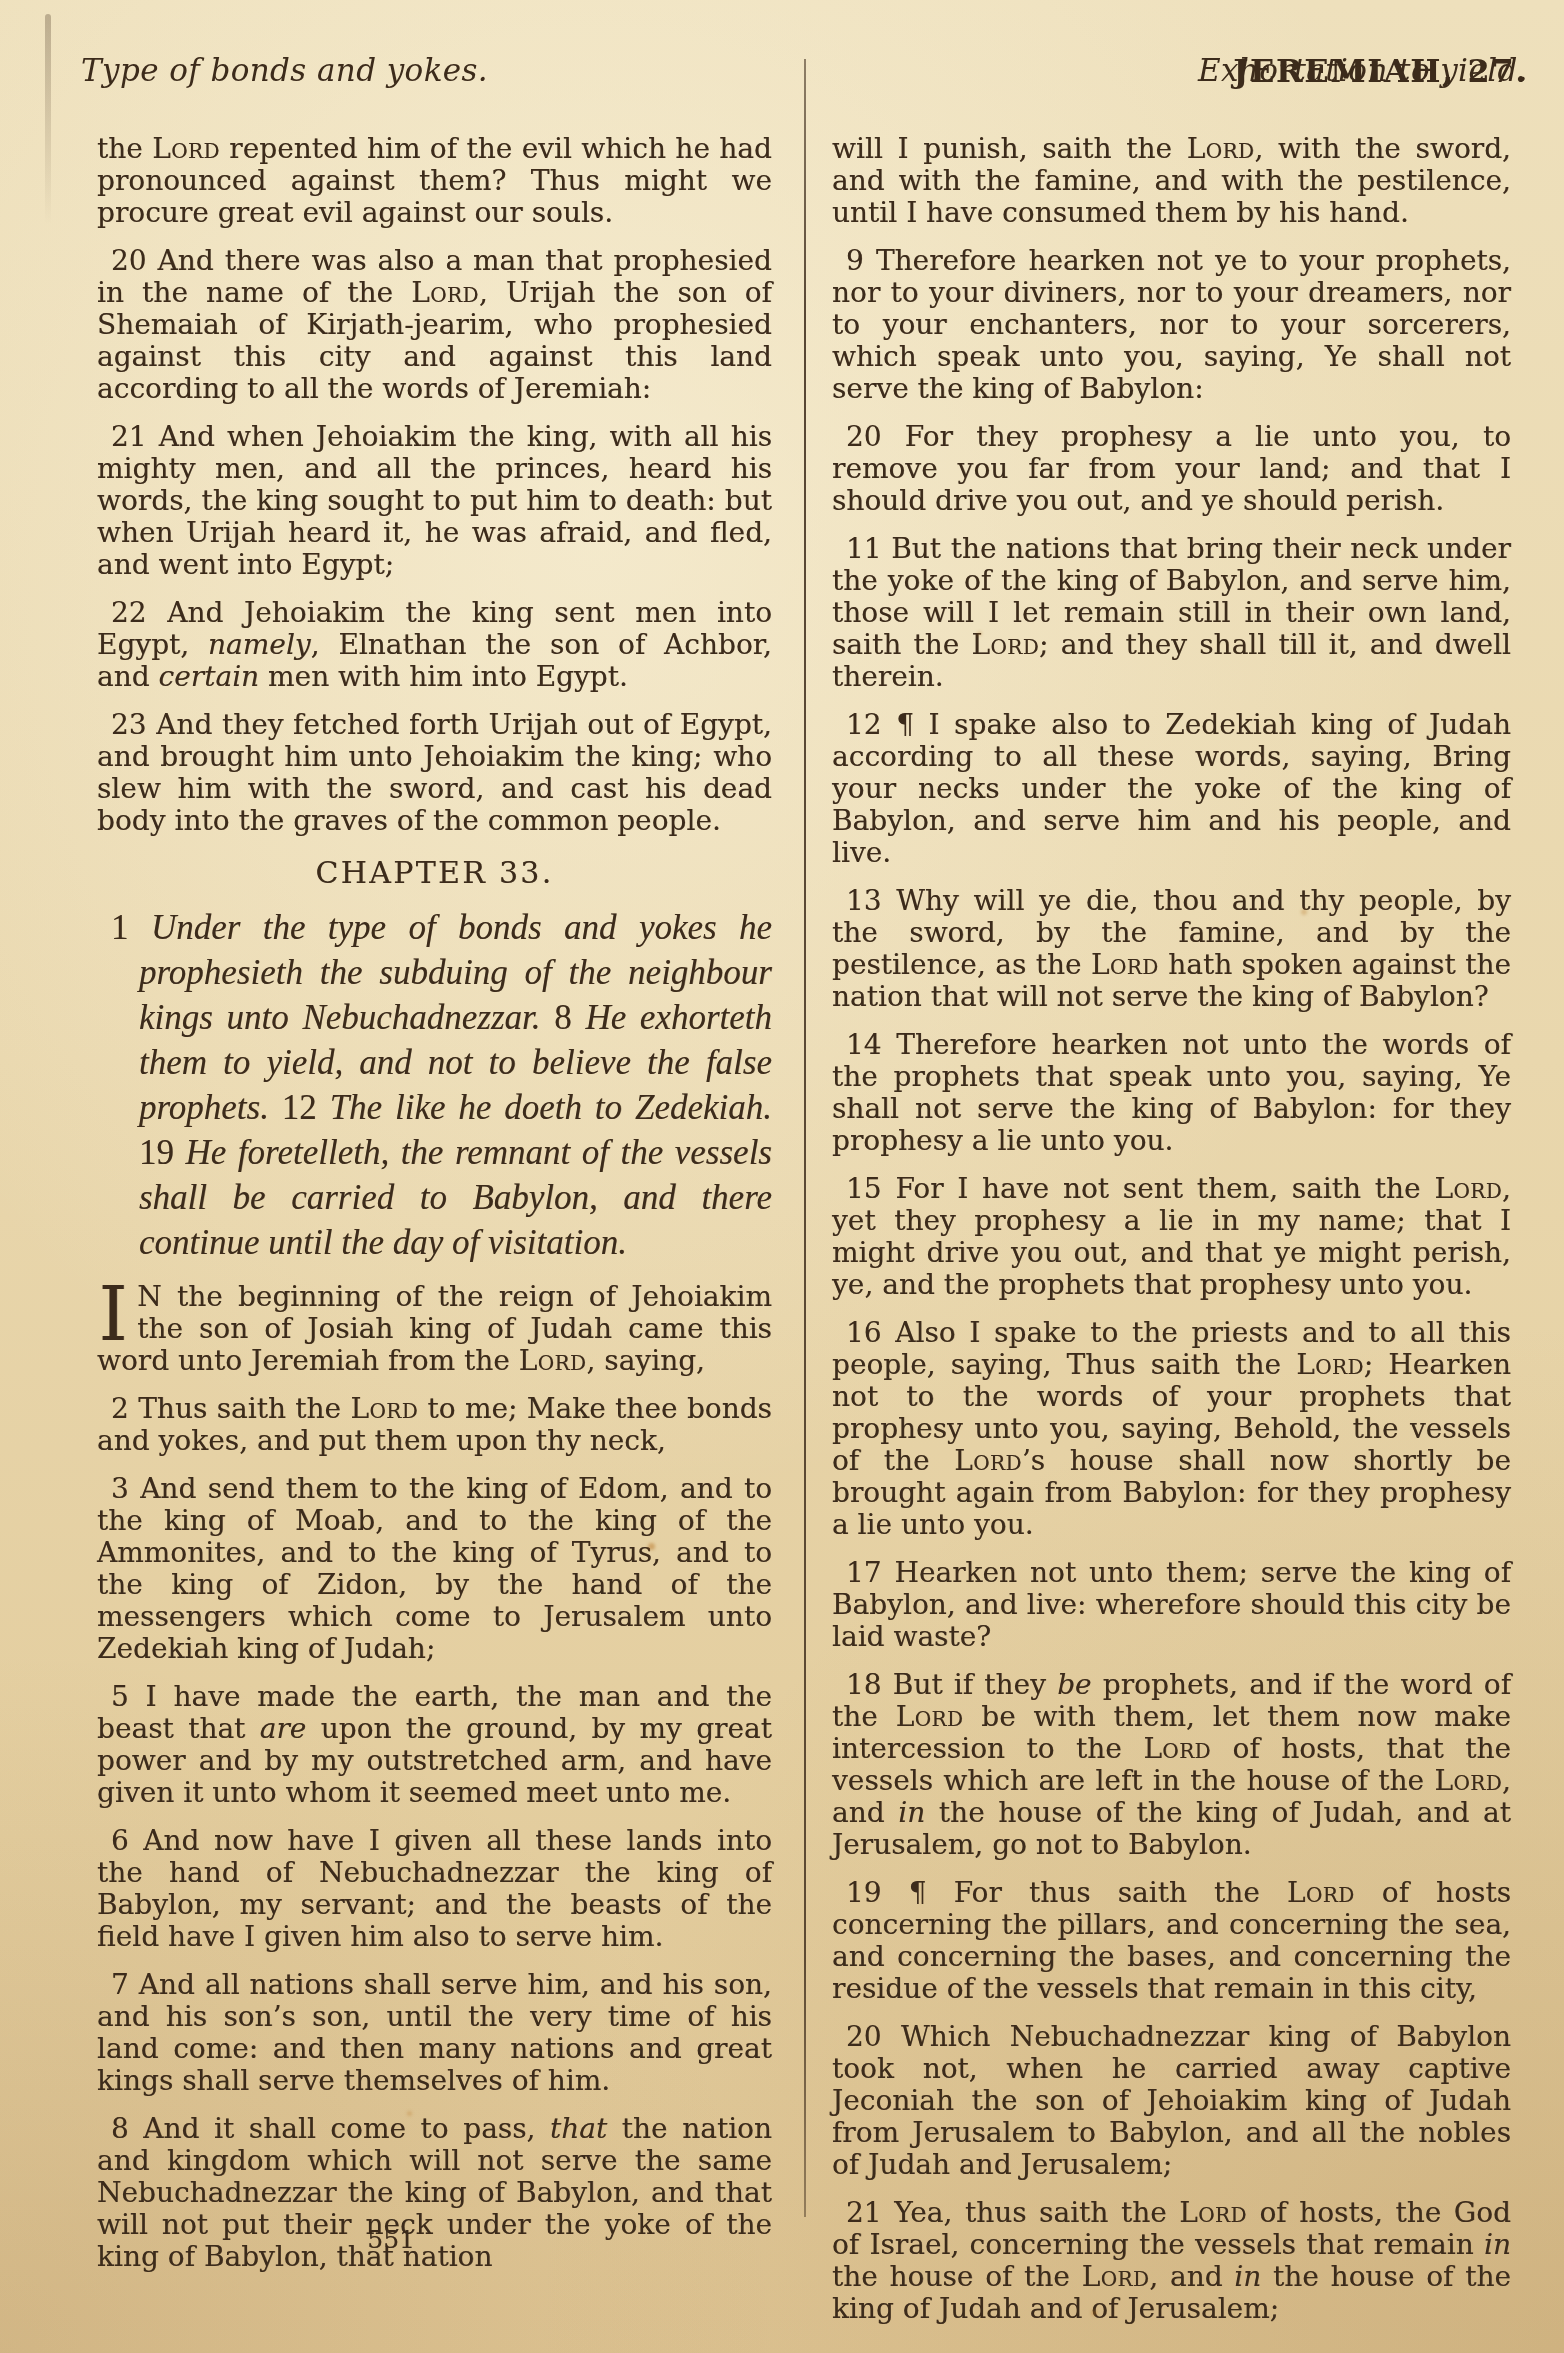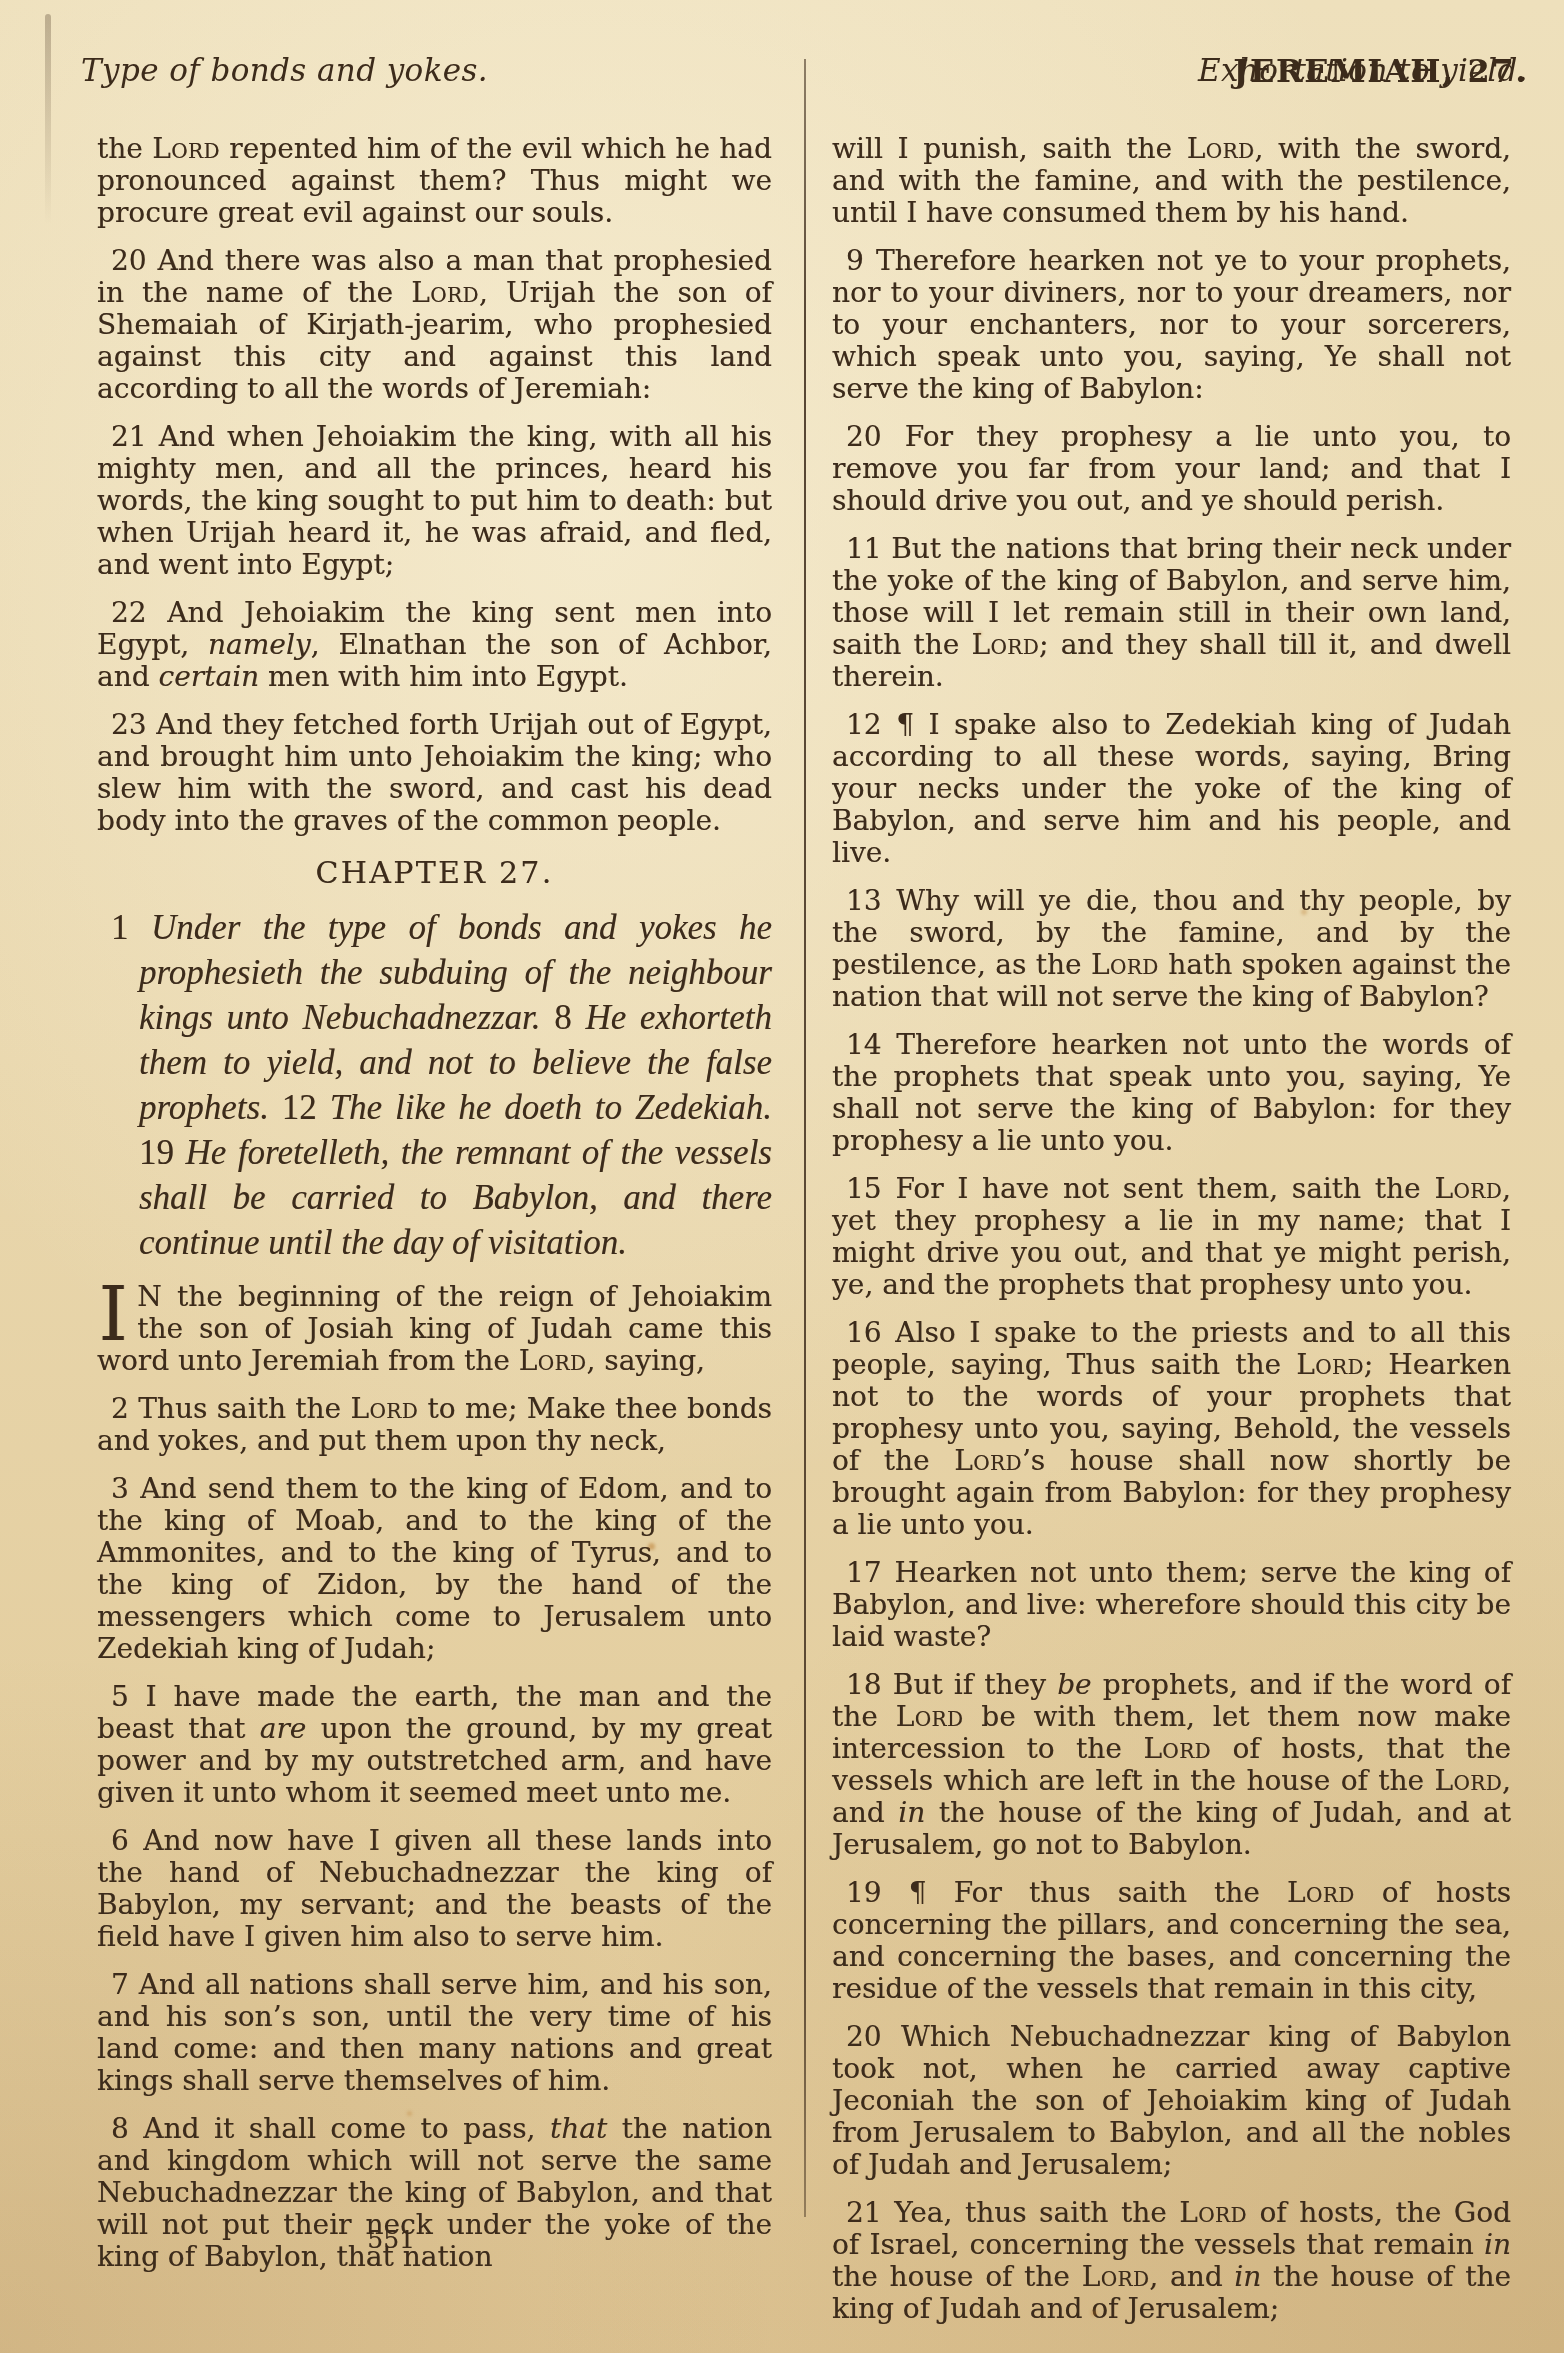--- a/index.html
+++ b/index.html
@@ -97,7 +97,7 @@
         <p class="verse"><span class="vnum">22</span> And Jehoiakim the king sent men into Egypt, <i>namely</i>, Elnathan the son of Achbor, and <i>certain</i> men with him into Egypt.</p>
         <p class="verse"><span class="vnum">23</span> And they fetched forth Urijah out of Egypt, and brought him unto Jehoiakim the king; who slew him with the sword, and cast his dead body into the graves of the common people.</p>
       </div>
-    <h2 class="chapter-heading">CHAPTER 27.</h2>
+    <h2 class="chapter-heading">CHAPTER 33.</h2>
     <p class="summary">1 <i>Under the type of bonds and yokes he prophesieth the subduing of the neighbour kings unto Nebuchadnezzar.</i> 8 <i>He exhorteth them to yield, and not to believe the false prophets.</i> 12 <i>The like he doeth to Zedekiah.</i> 19 <i>He foretelleth, the remnant of the vessels shall be carried to Babylon, and there continue until the day of visitation.</i></p>
     <p class="first-verse"><span class="dropcap">I</span><span>N the beginning of the reign of Jehoiakim the son of Josiah king of Judah came this word unto Jeremiah from the <span class="sc">Lord</span>, saying,</span></p>
     <div>

